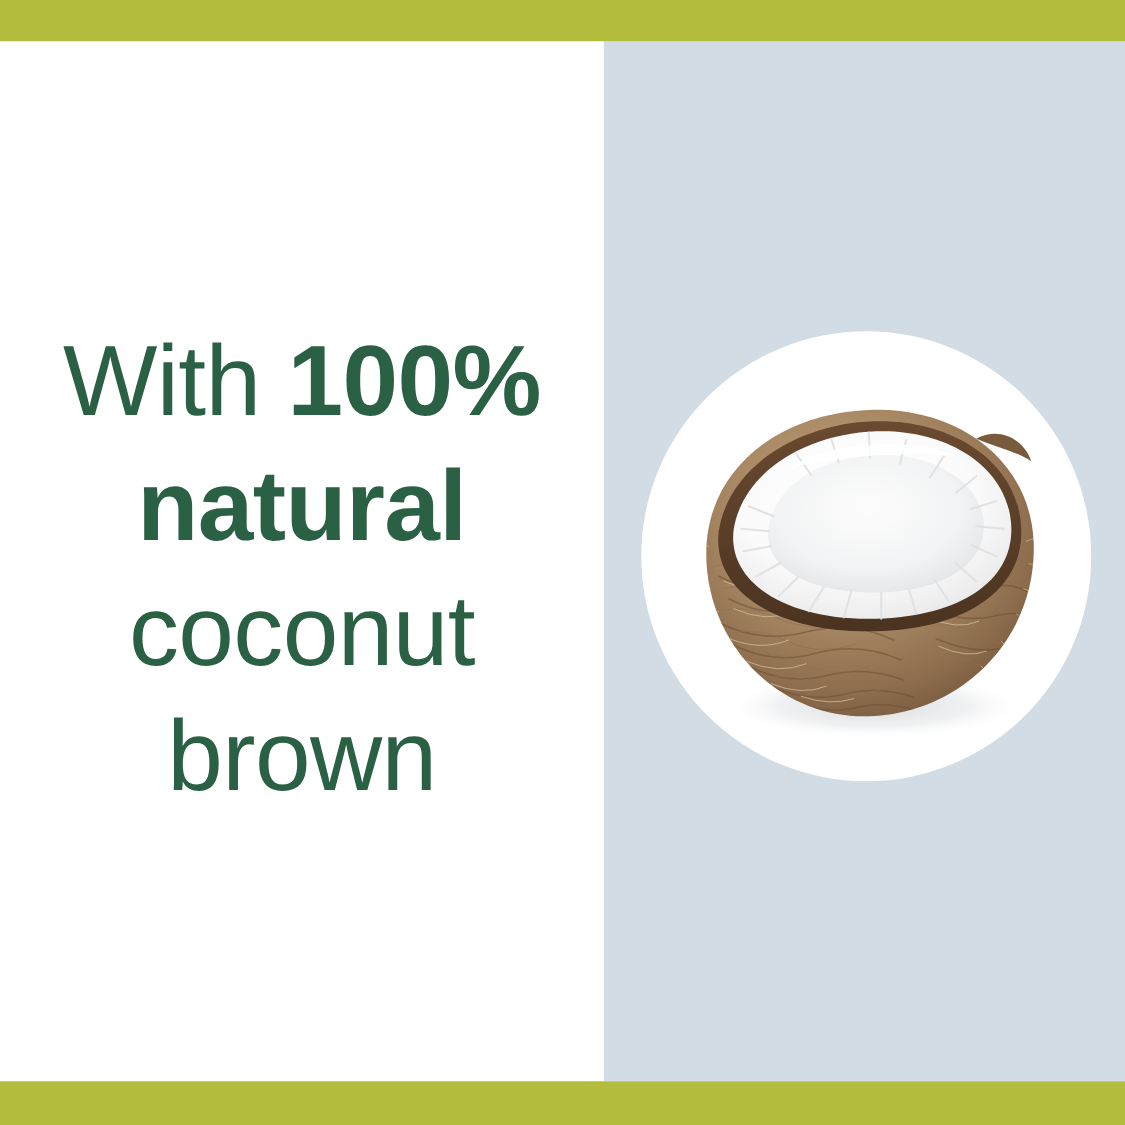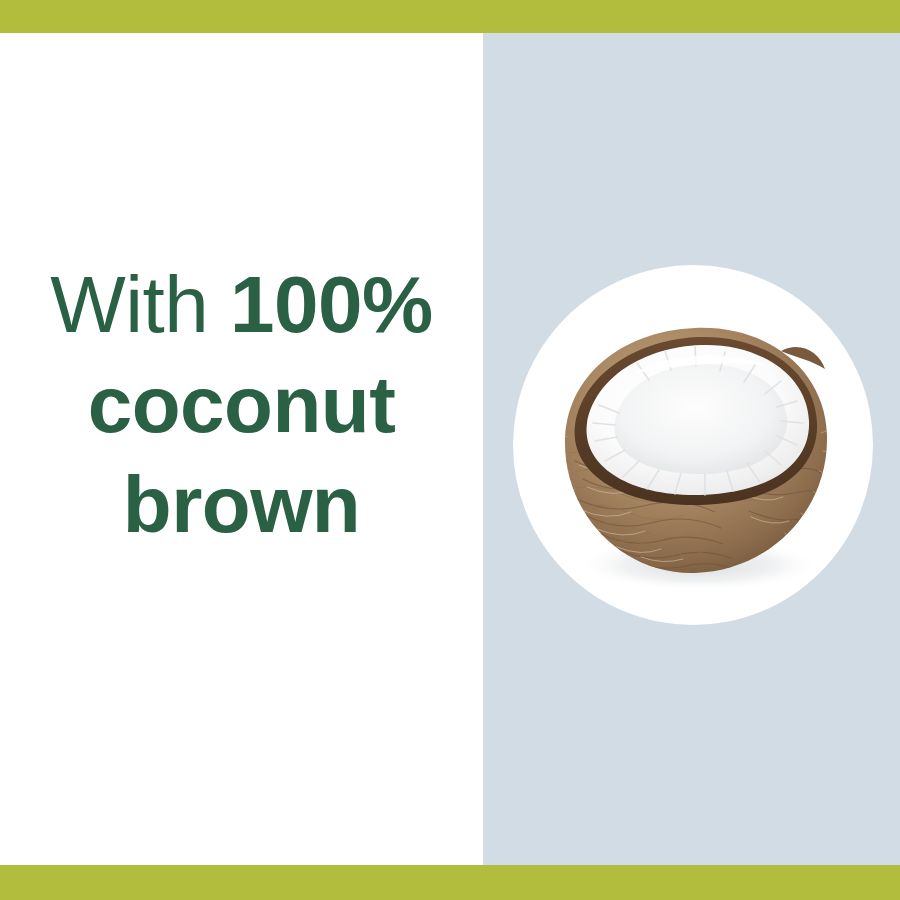--- a/index.html
+++ b/index.html
@@ -102,6 +102,7 @@
   <div class="panel panel-left">
     <div class="headline">
       <span class="line line-1"><span class="w-light">With </span><span class="w-bold">100%</span></span>
+      <span class="line line-2"><span class="w-bold">natural</span></span>
       <span class="line line-3"><span class="w-light">coconut</span></span>
       <span class="line line-4"><span class="w-light">brown</span></span>
     </div>

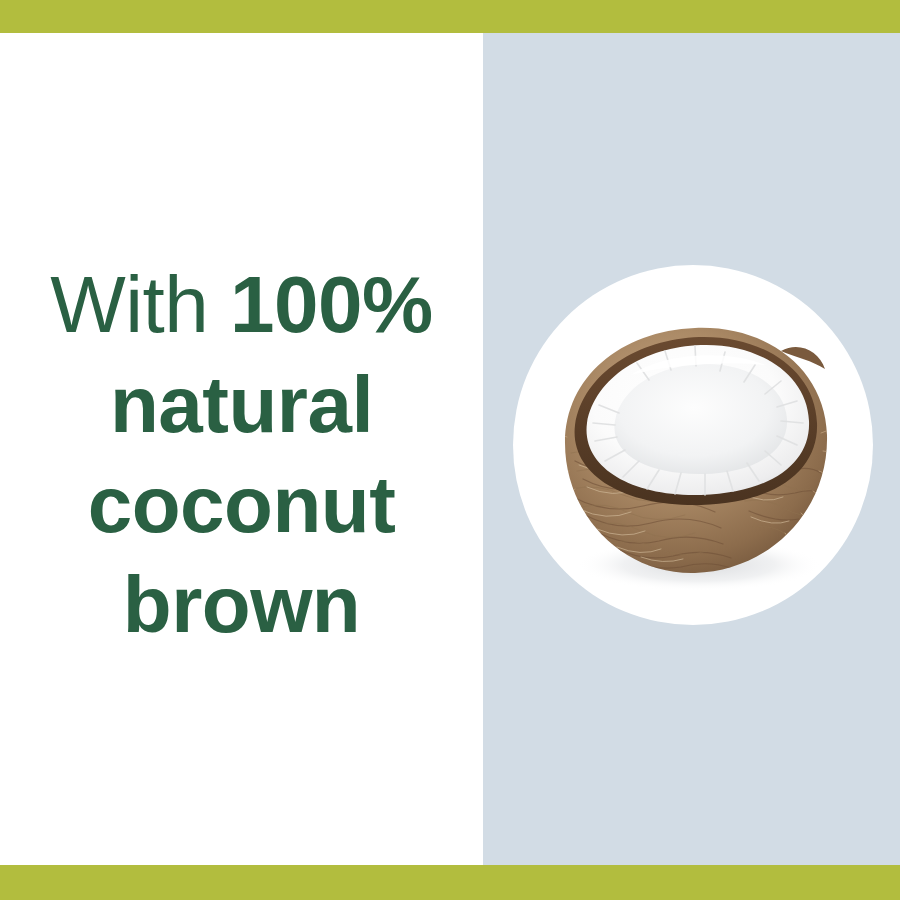--- a/index.html
+++ b/index.html
@@ -64,7 +64,7 @@
     font-size: 80px;
     white-space: nowrap;
   }
-  .w-light { font-weight: 700; }
+  .w-light { font-weight: 400; }
   .w-bold  { font-weight: 700; }
   .line-1 .w-light { font-weight: 400; }
 

